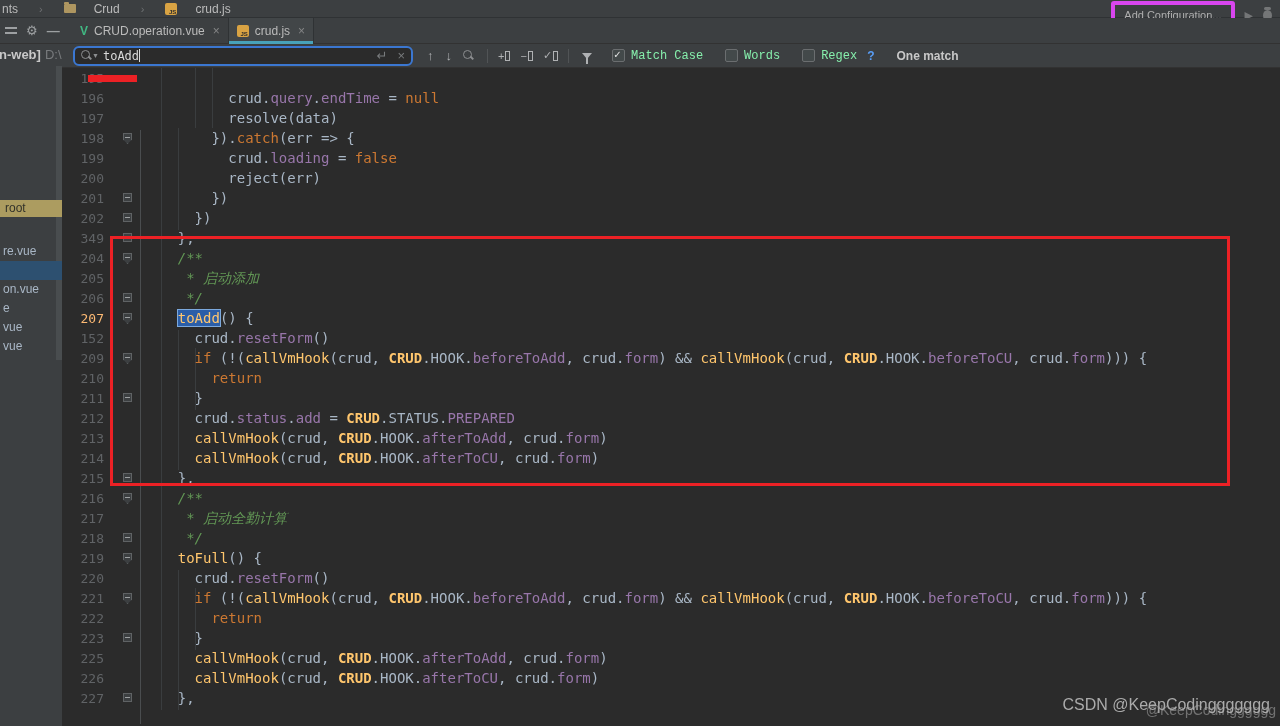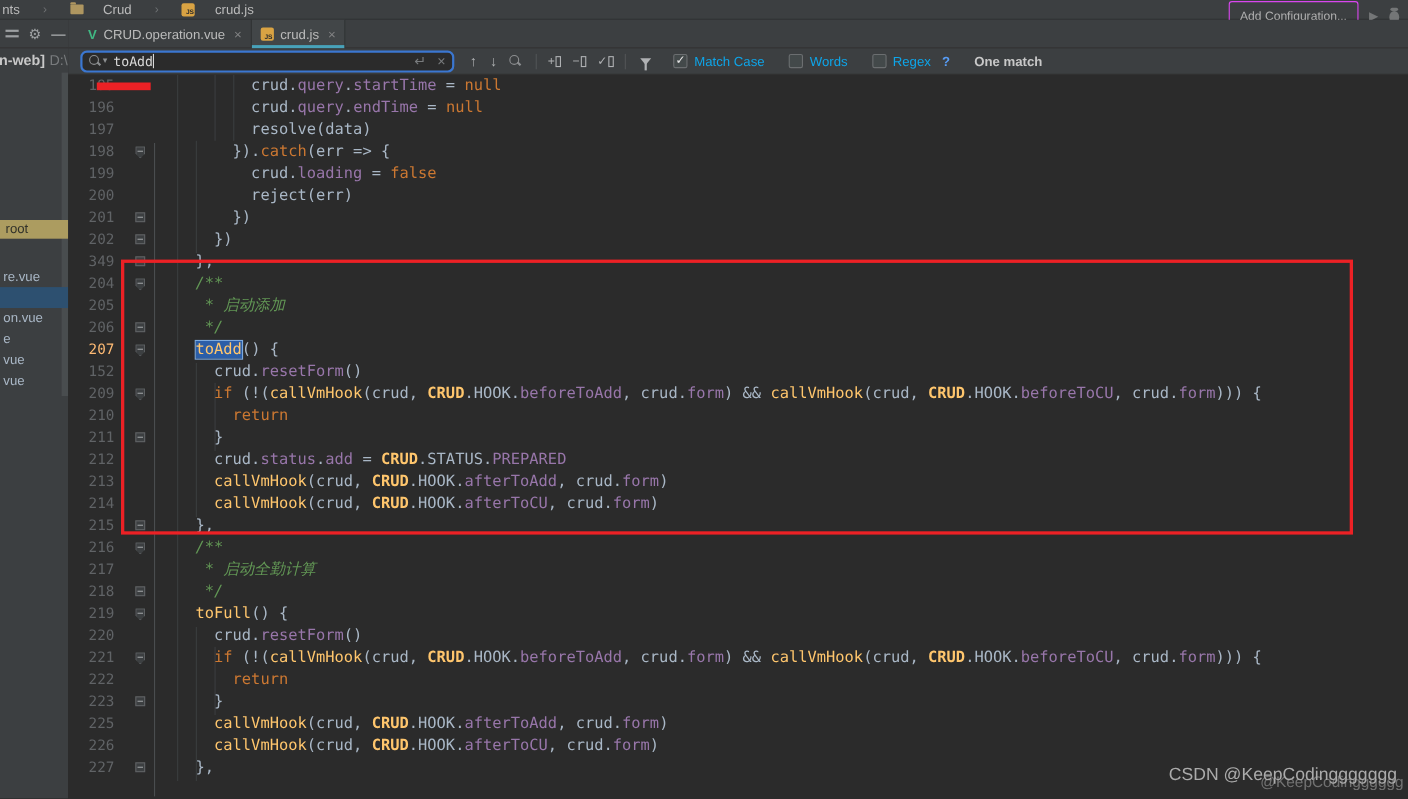--- a/index.html
+++ b/index.html
@@ -15,7 +15,7 @@
   .js-ic { display:inline-block; width:12px; height:12px; background:#D9A343; border-radius:2px; position:relative; }
   .js-ic::after { content:"JS"; position:absolute; right:1px; bottom:0; font-size:6px; font-weight:bold; color:#2B2B2B; font-family:"Liberation Sans",sans-serif; }
   .run-controls { position:absolute; right:8px; top:1px; display:flex; align-items:center; gap:10px; }
-  .add-config { height:28px; padding:0 9px; border:1px solid #d946ef; border-radius:3px; font-size:11px; color:#AFAFAF; display:flex; align-items:center; background:transparent; }
+  .add-config { height:28px; padding:0 9px; border:4px solid #d946ef; border-radius:3px; font-size:11px; color:#AFAFAF; display:flex; align-items:center; background:transparent; }
   .play-ic { color:#747677; font-size:11px; line-height:16px; }
   .bug-ic { width:9px; height:11px; background:#747677; border-radius:5px/6px; position:relative; }
   .bug-ic::before { content:""; position:absolute; left:1px; right:1px; top:-3px; height:3px; background:#747677; border-radius:2px; }

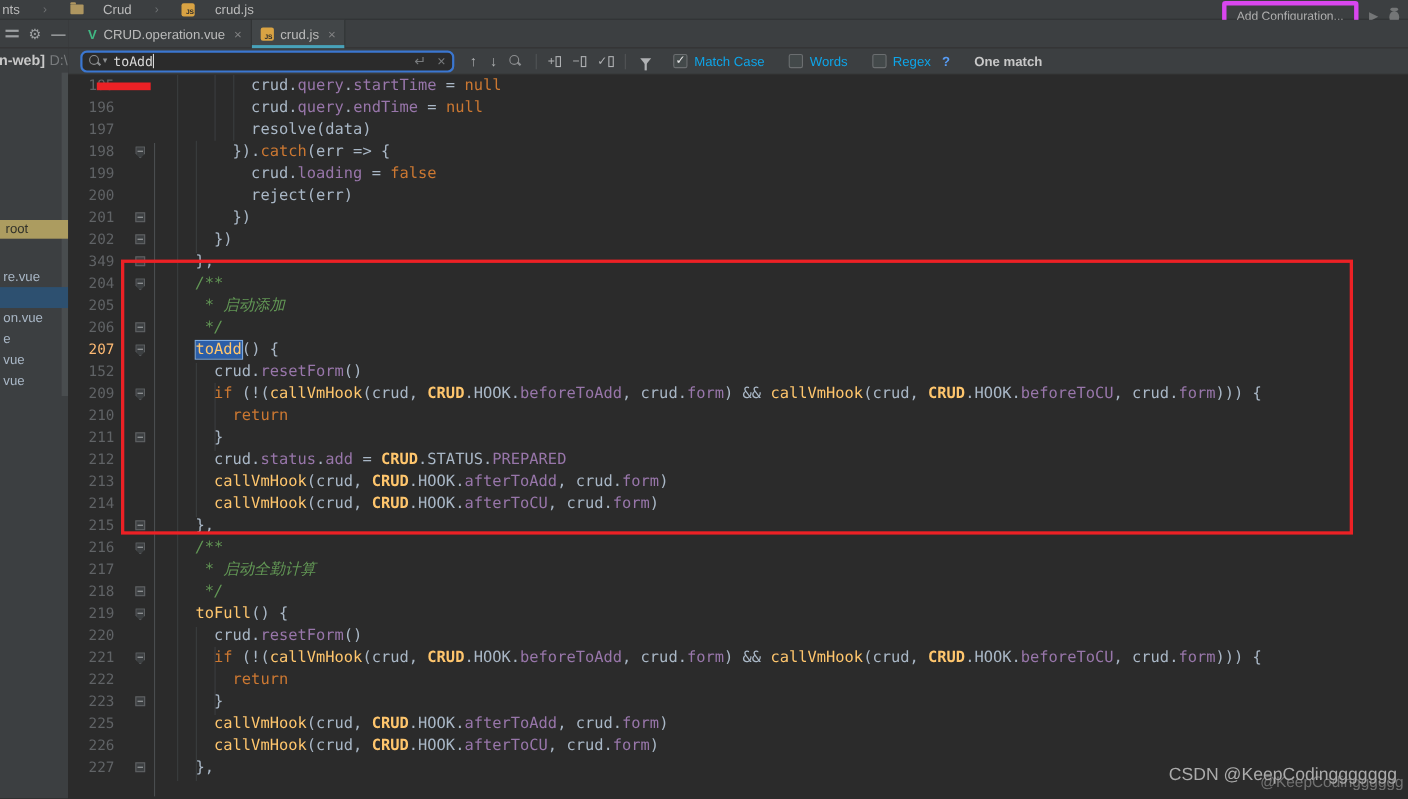--- a/index.html
+++ b/index.html
@@ -60,7 +60,7 @@
   .vsep { width:1px; height:14px; background:#515456; margin:0 5px; }
   .funnel { width:0; height:0; border-left:5px solid transparent; border-right:5px solid transparent; border-top:6px solid #AFB1B3; position:relative; margin:0 8px; }
   .funnel::after { content:""; position:absolute; left:-1px; top:-2px; width:2px; height:7px; background:#AFB1B3; }
-  .chk-group { display:flex; align-items:center; gap:6px; margin-left:12px; color:#0ea5e9; }
+  .chk-group { display:flex; align-items:center; gap:6px; margin-left:12px; color:#86efac;font-family:Liberation Mono, monospace; }
   .chk { width:13px; height:13px; border:1px solid #6B6E70; border-radius:2px; background:#43494A; position:relative; }
   .chk.checked::after { content:"✓"; position:absolute; left:1px; top:-2px; color:#E8E8E8; font-size:11px; }
   .help-q { color:#589DF6; font-weight:bold; margin-left:10px; }

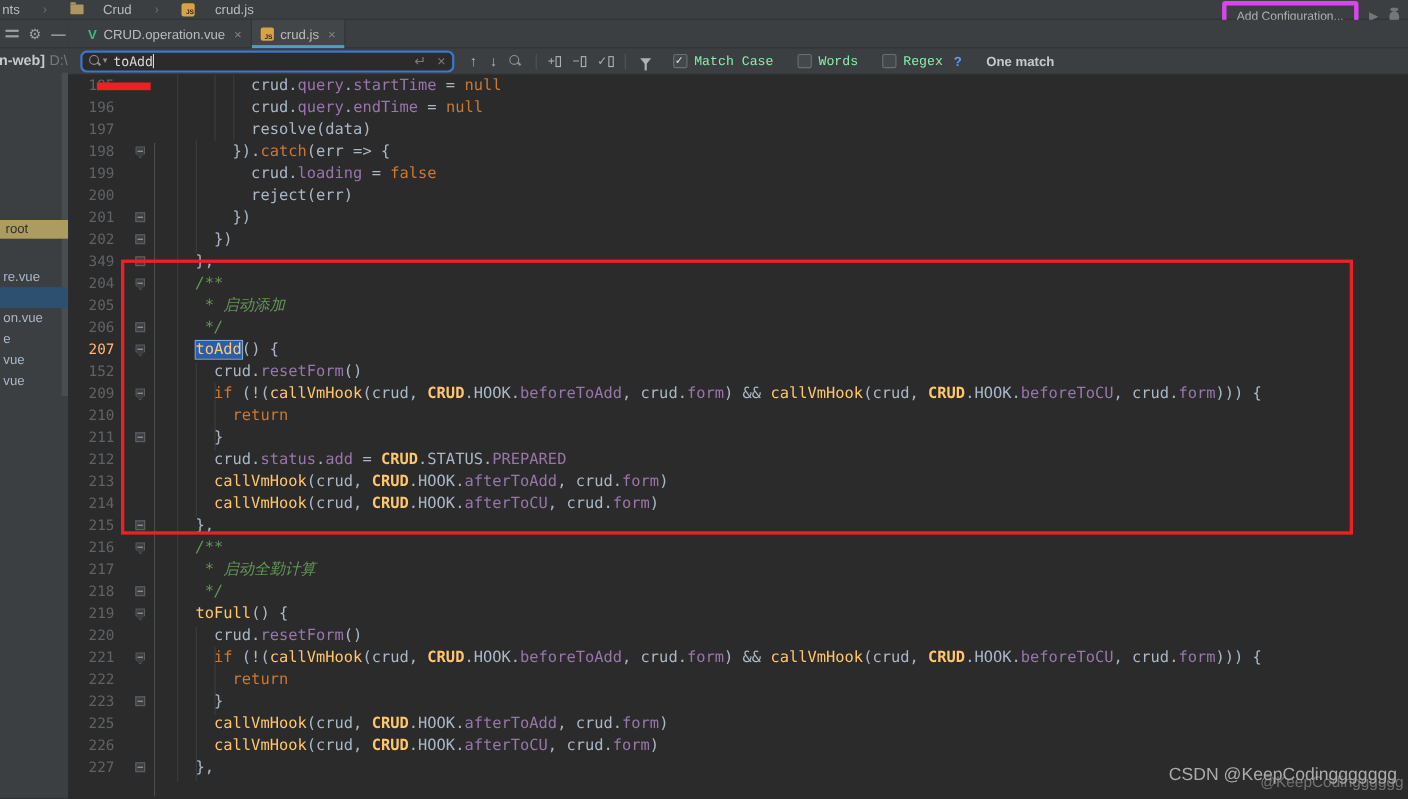--- a/index.html
+++ b/index.html
@@ -212,7 +212,6 @@
         <div class="cl">
           <span class="ln">195</span>
           <span class="foldc"></span>
-          <span class="code"><span class="tk-d">          crud.</span><span class="tk-p">query</span><span class="tk-d">.</span><span class="tk-p">startTime</span><span class="tk-d"> = </span><span class="tk-k">null</span></span>
         </div>
         <div class="cl">
           <span class="ln">196</span>

